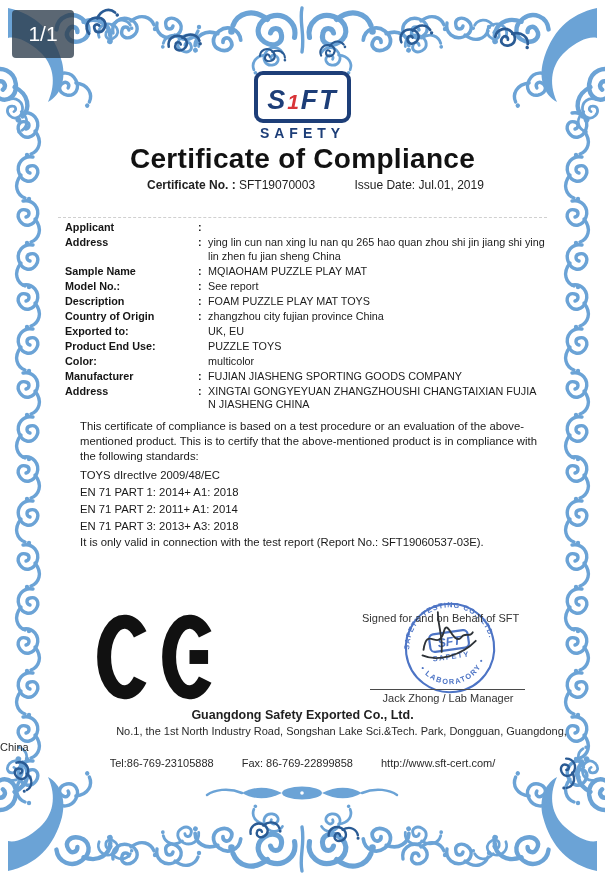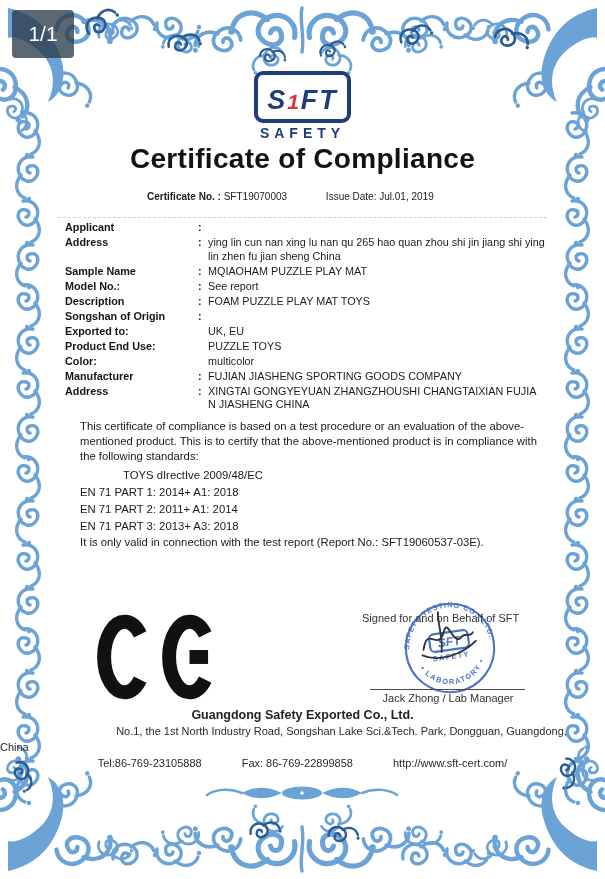--- a/index.html
+++ b/index.html
@@ -30,7 +30,7 @@
     position:absolute;top:143px;left:0;width:100%;margin:0;text-align:center;
     font-size:28px;font-weight:bold;color:#121212;letter-spacing:0.3px;
   }
-  .cert-row{position:absolute;top:191px;left:147px;font-size:10px;color:#222;white-space:nowrap;}
+  .cert-row{position:absolute;top:178px;left:147px;font-size:12px;color:#222;white-space:nowrap;}
   .cert-row .b{font-weight:bold;}
   .cert-row .issue{margin-left:36px;}
   .head-divider{position:absolute;top:217px;left:58px;right:58px;border-top:1px dashed #d0d0d0;}

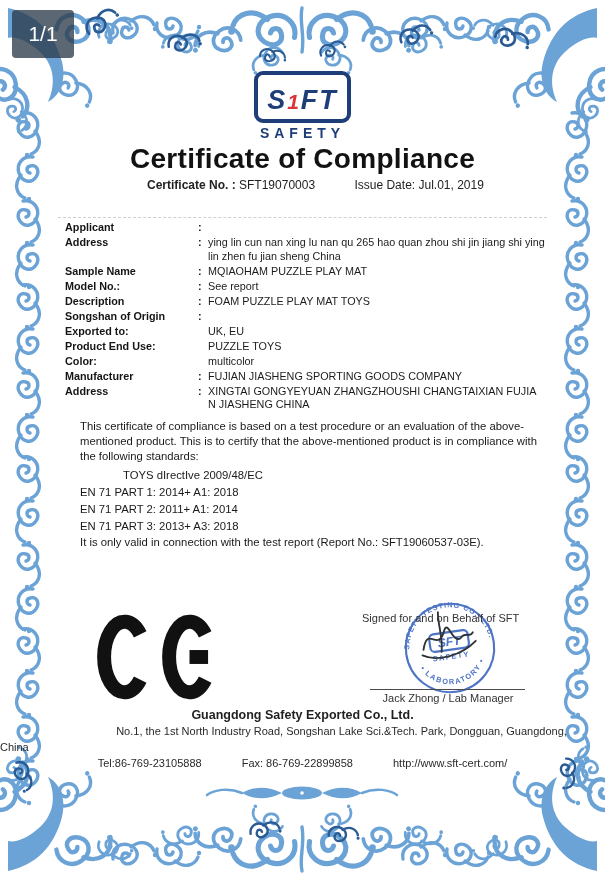--- a/index.html
+++ b/index.html
@@ -198,7 +198,7 @@
           <span class="fvalue">FOAM PUZZLE PLAY MAT TOYS</span>
       </div>
       <div class="frow">
-        <span class="flabel">Songshan of Origin</span>
+        <span class="flabel">Country of Origin</span>
           <span class="fsep">:</span>
       </div>
       <div class="frow">

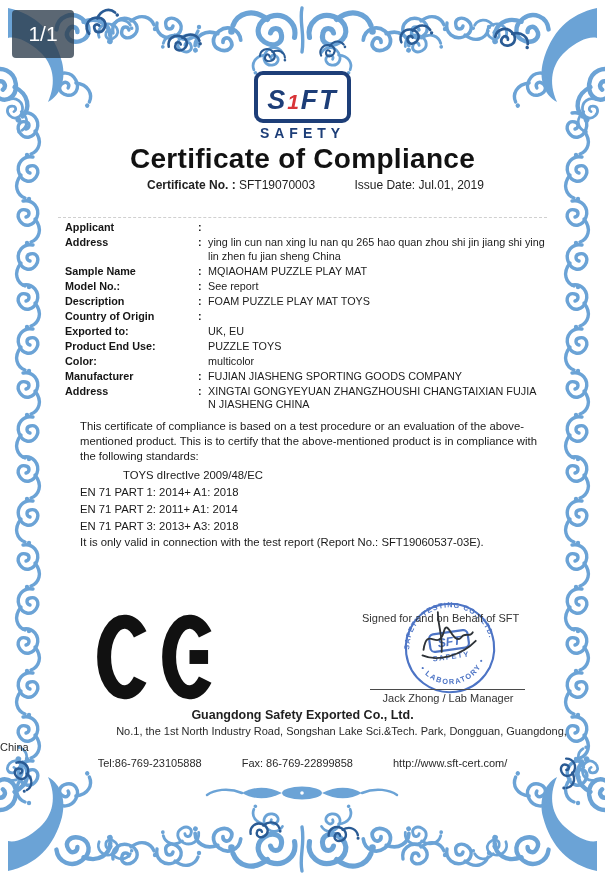--- a/index.html
+++ b/index.html
@@ -200,6 +200,7 @@
       <div class="frow">
         <span class="flabel">Country of Origin</span>
           <span class="fsep">:</span>
+          <span class="fvalue">zhangzhou city fujian province China</span>
       </div>
       <div class="frow">
         <span class="flabel">Exported to:</span>

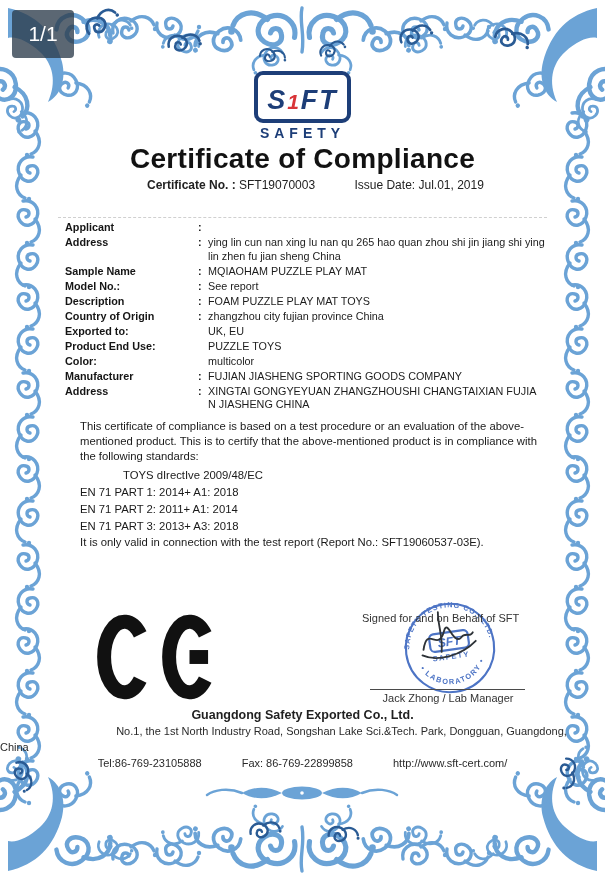--- a/index.html
+++ b/index.html
@@ -44,7 +44,7 @@
   .statement{position:absolute;top:419px;left:80px;width:462px;font-weight:normal;color:#1a1a1a;font-size:11.3px;}
   .statement p{margin:0;line-height:15.2px;}
   .std{line-height:17px;}
-  .std:first-of-type{margin-top:2px;margin-left:43px;}
+  .std:first-of-type{margin-top:2px;}
   .validity{margin-top:3px;line-height:15px;}
 
   .ce-svg{position:absolute;left:92px;top:610px;}

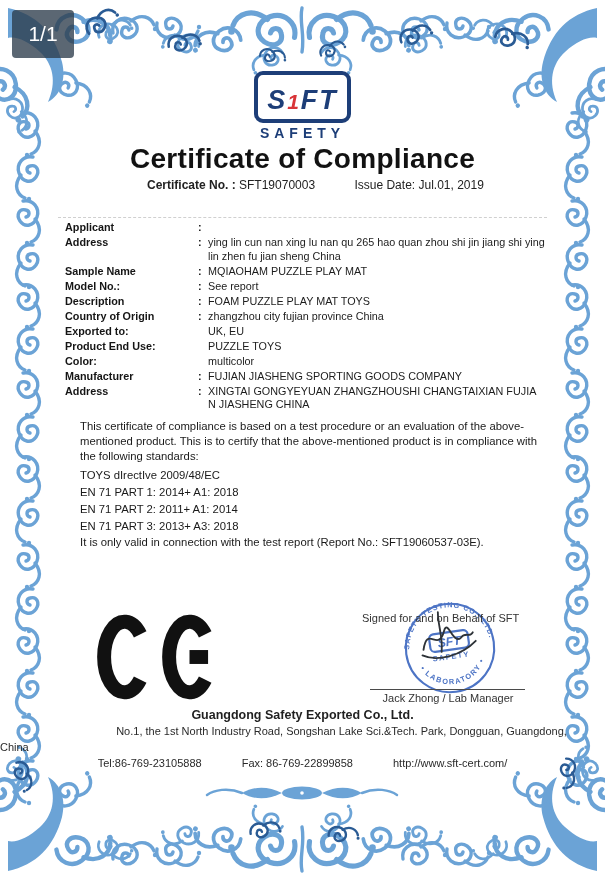--- a/index.html
+++ b/index.html
@@ -56,7 +56,7 @@
   .f-company{position:absolute;top:708px;left:0;width:100%;text-align:center;font-weight:bold;font-size:12.5px;color:#1f1f1f;}
   .f-addr1{position:absolute;top:725px;left:0;width:100%;text-align:center;font-size:11px;color:#2a2a2a;padding-left:39px;}
   .f-addr2{position:absolute;top:741px;left:0;width:100%;font-size:11px;color:#2a2a2a;}
-  .f-telrow{position:absolute;top:757px;left:0;width:100%;display:flex;justify-content:center;gap:40px;font-size:11px;color:#2a2a2a;}
+  .f-telrow{position:absolute;top:757px;left:0;width:100%;display:flex;justify-content:center;gap:28px;font-size:11px;color:#2a2a2a;}
 </style>
 </head>
 <body>

